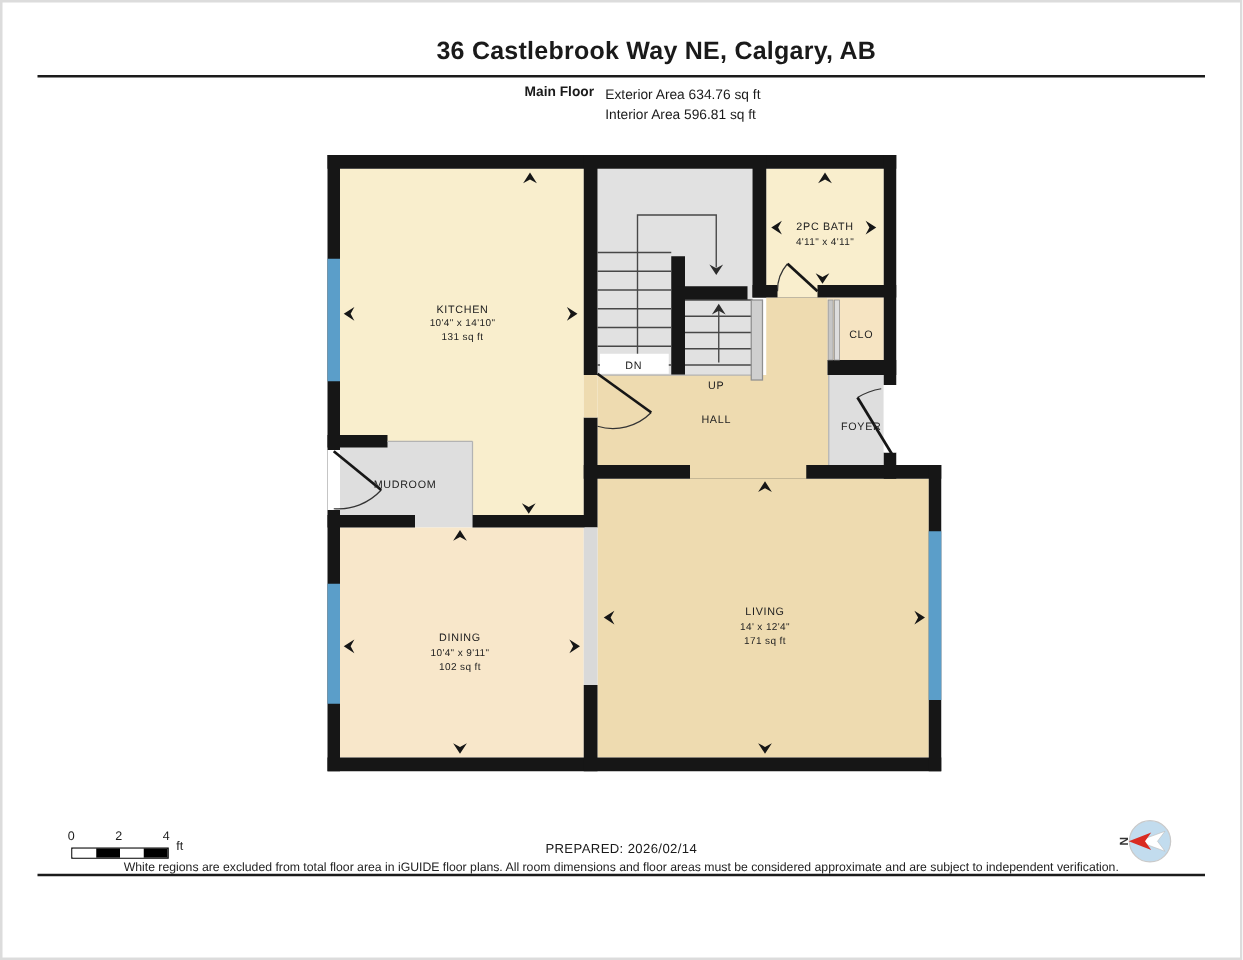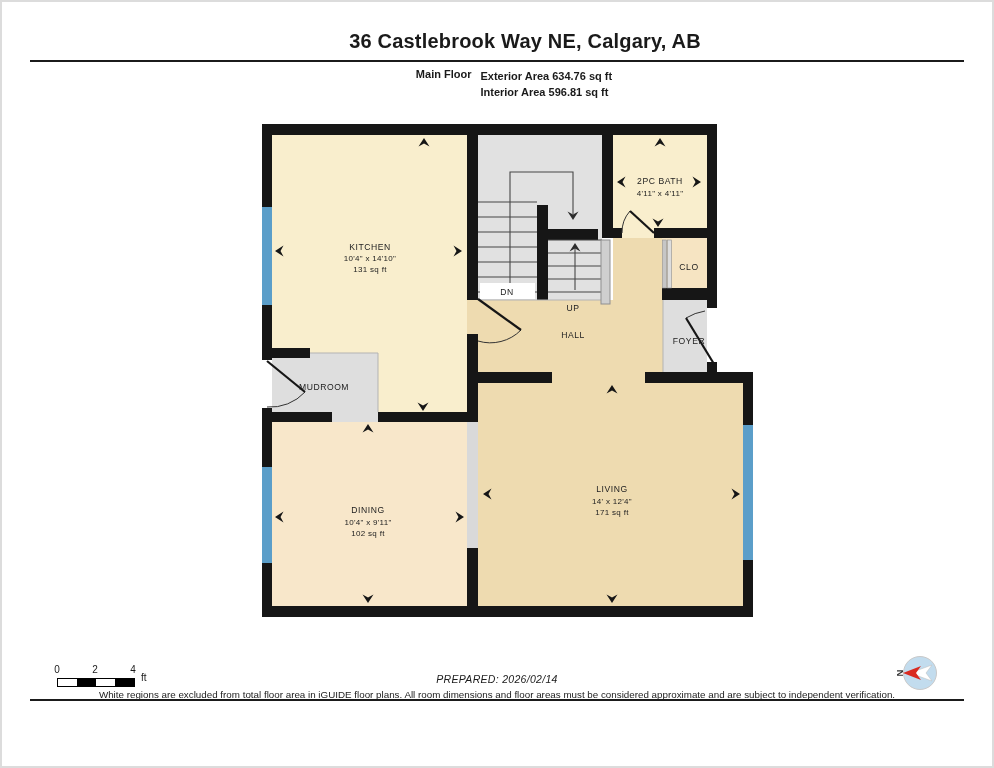--- a/index.html
+++ b/index.html
@@ -13,7 +13,7 @@
   .floorline{position:absolute;top:68px;left:0;width:100%;display:flex;
              justify-content:center;gap:9px;font-size:11px;}
   .floorline .fl-label{font-weight:bold;margin-left:34px;}
-  .floorline .areas div{line-height:16px;font-weight:bold;}
+  .floorline .areas div{line-height:16px;}
   .prepared{position:absolute;top:673px;left:0;width:100%;text-align:center;
             font-size:10.5px;letter-spacing:.3px;font-style:italic;}
   .disclaimer{position:absolute;top:689px;left:0;width:100%;text-align:center;

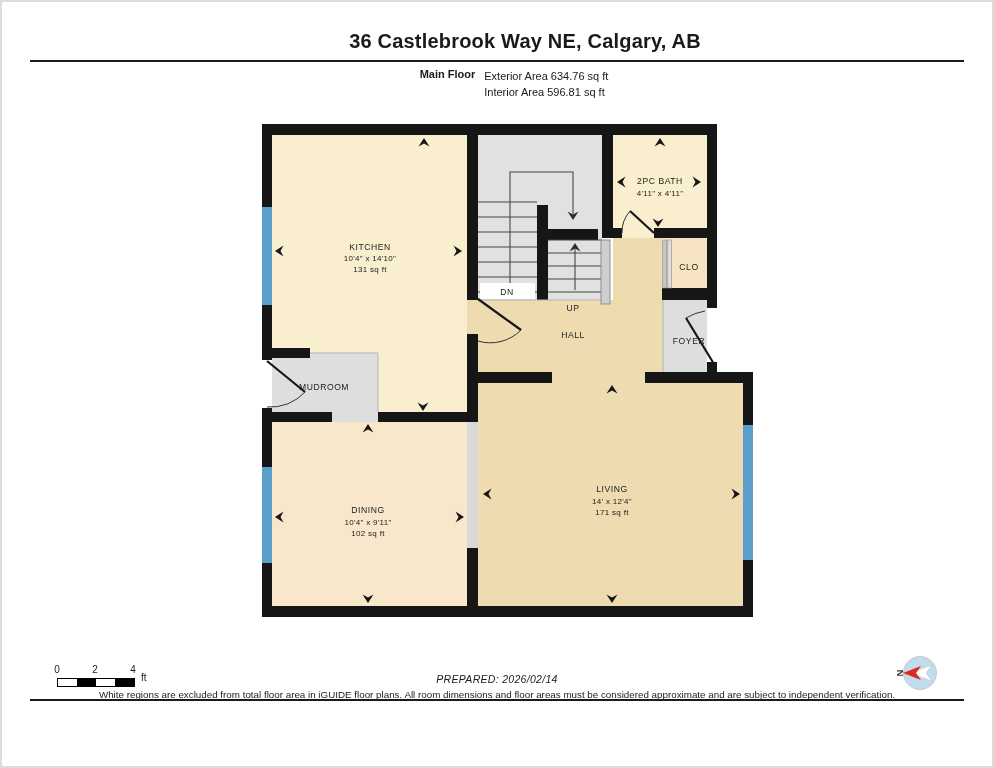--- a/index.html
+++ b/index.html
@@ -15,7 +15,7 @@
   .floorline .fl-label{font-weight:bold;margin-left:34px;}
   .floorline .areas div{line-height:16px;}
   .prepared{position:absolute;top:673px;left:0;width:100%;text-align:center;
-            font-size:10.5px;letter-spacing:.3px;font-style:italic;}
+            font-size:10.5px;letter-spacing:.3px;}
   .disclaimer{position:absolute;top:689px;left:0;width:100%;text-align:center;
               font-size:9.8px;color:#222;}
   .scalebar{position:absolute;left:57px;top:664px;width:170px;height:32px;font-size:10px;}

